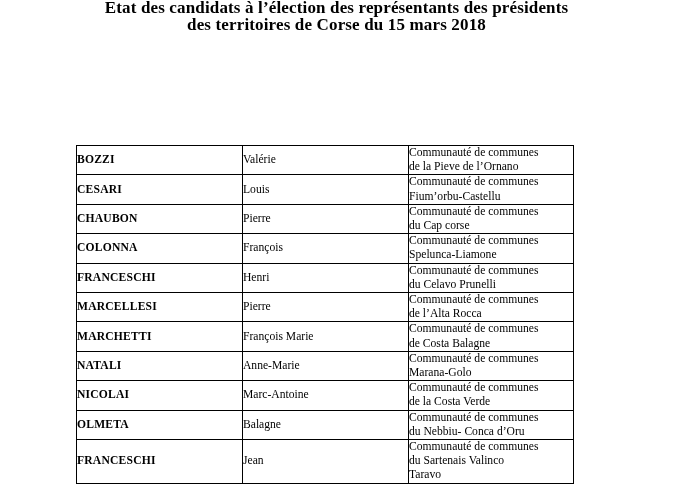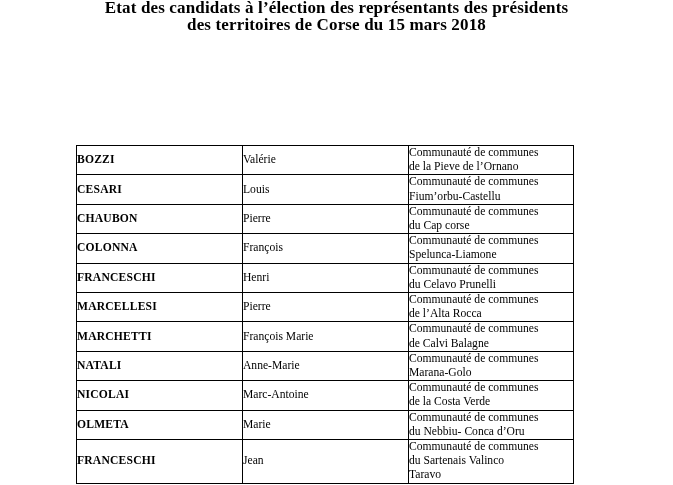--- a/index.html
+++ b/index.html
@@ -142,7 +142,7 @@
         <td class="cell-forename">François Marie</td>
         <td class="cell-entity">
           <span class="entity-line">Communauté de communes</span>
-          <span class="entity-line">de Calvi Balagne</span>
+          <span class="entity-line">de Costa Balagne</span>
         </td>
       </tr>
       <tr>

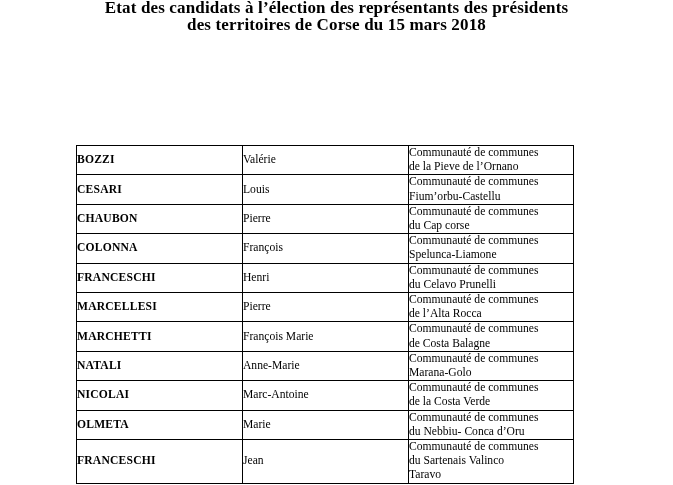--- a/index.html
+++ b/index.html
@@ -163,7 +163,7 @@
       </tr>
       <tr>
         <td class="cell-surname">OLMETA</td>
-        <td class="cell-forename">Marie</td>
+        <td class="cell-forename">Balagne</td>
         <td class="cell-entity">
           <span class="entity-line">Communauté de communes</span>
           <span class="entity-line">du Nebbiu- Conca d’Oru</span>

